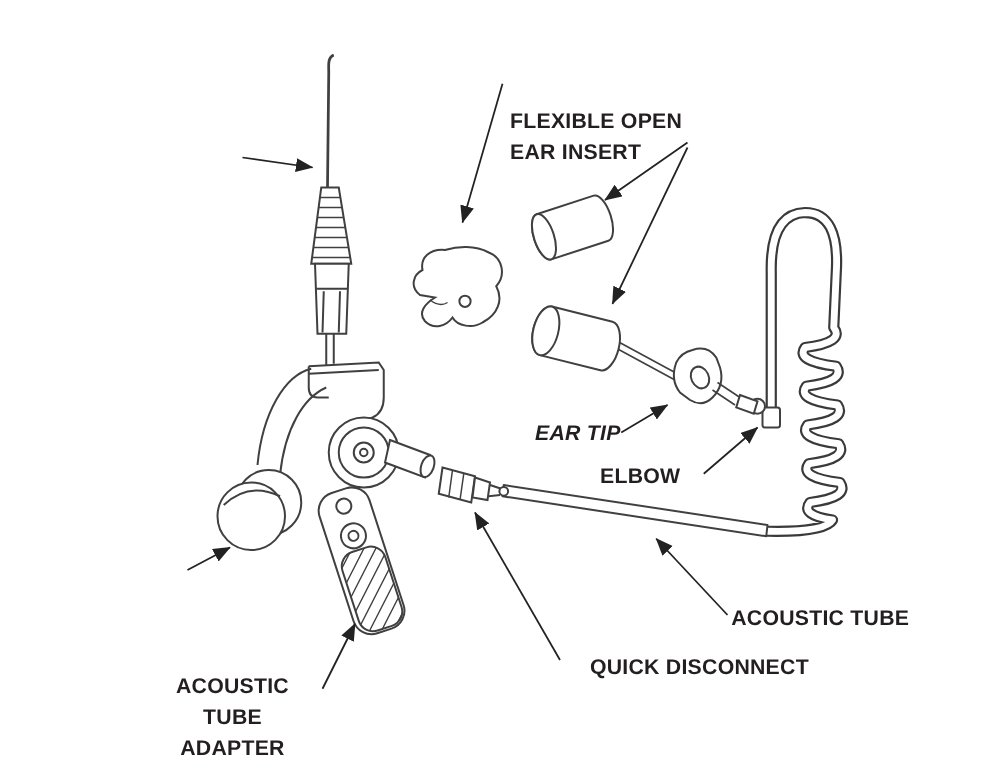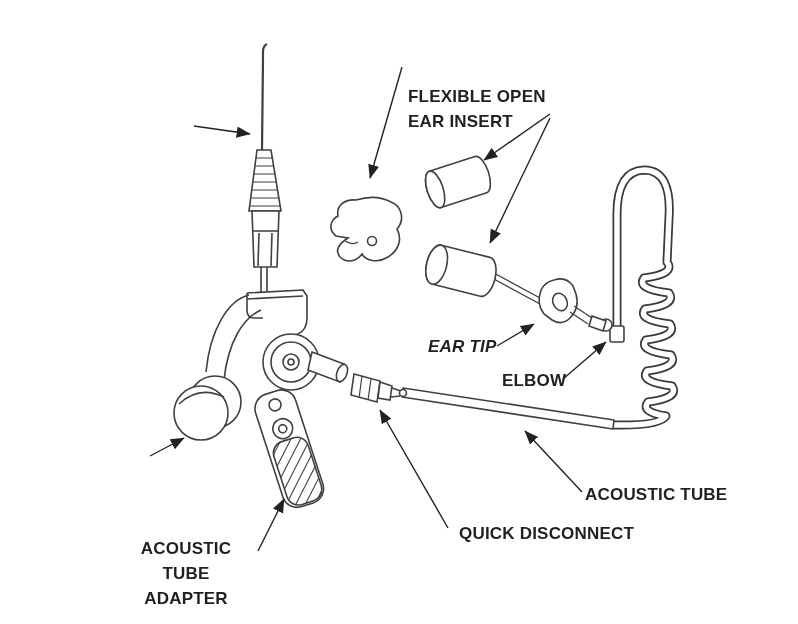--- a/index.html
+++ b/index.html
@@ -135,7 +135,7 @@
 
   <div class="lbl" style="left:428px;top:334px;font-style:italic;">EAR TIP</div>
 
-  <div class="lbl" style="left:502px;top:368px;">ELBOW</div>
+  <div class="lbl" style="left:480px;top:368px;">ELBOW</div>
 
 
   <div class="lbl" style="left:585px;top:482px;">ACOUSTIC TUBE</div>

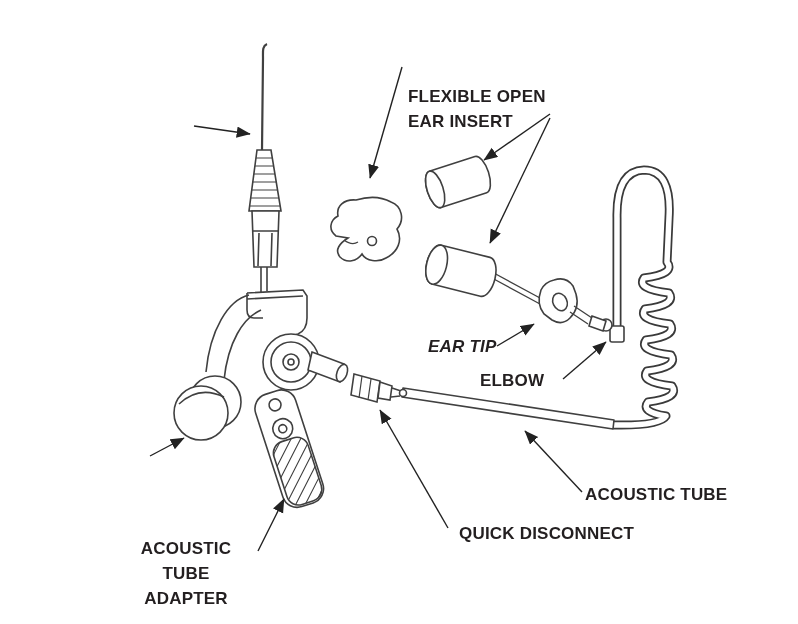--- a/index.html
+++ b/index.html
@@ -140,7 +140,7 @@
 
   <div class="lbl" style="left:585px;top:482px;">ACOUSTIC TUBE</div>
 
-  <div class="lbl" style="left:459px;top:521px;text-align:center;">QUICK DISCONNECT</div>
+  <div class="lbl" style="left:472px;top:521px;text-align:center;">QUICK DISCONNECT</div>
 
   <div class="lbl ta-c" style="left:115px;top:536px;width:142px;">ACOUSTIC TUBE
 ADAPTER</div>

